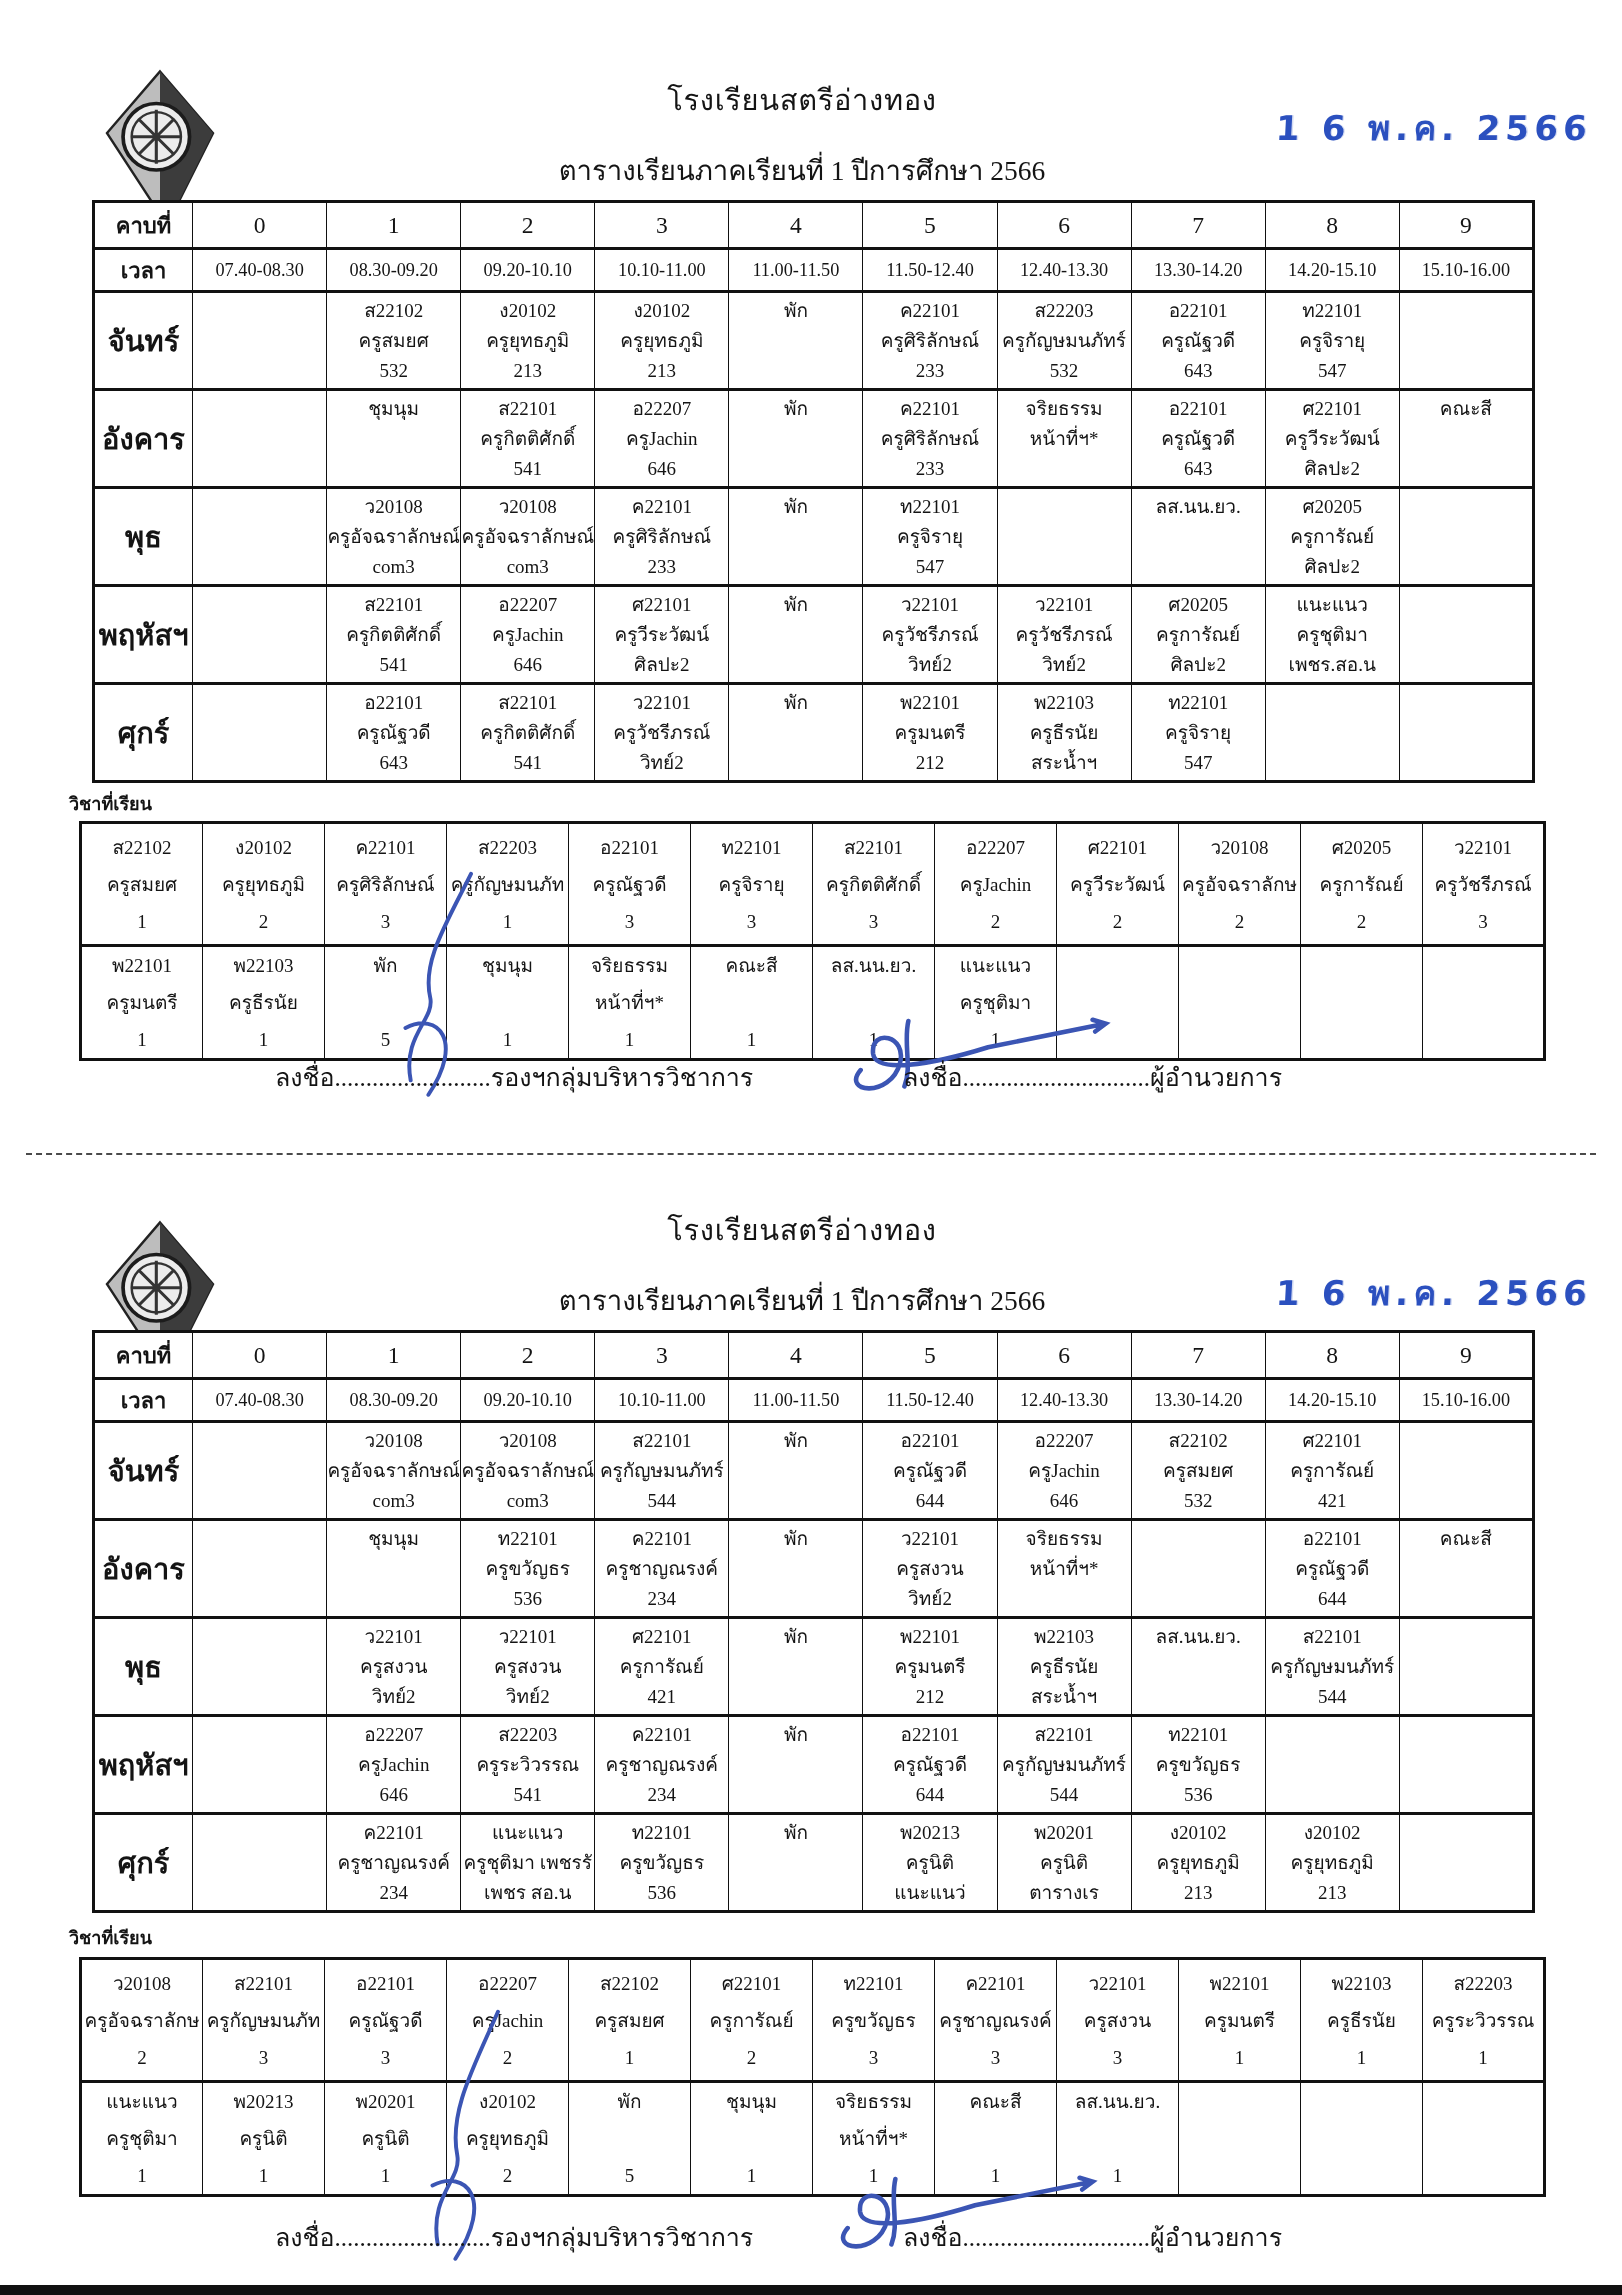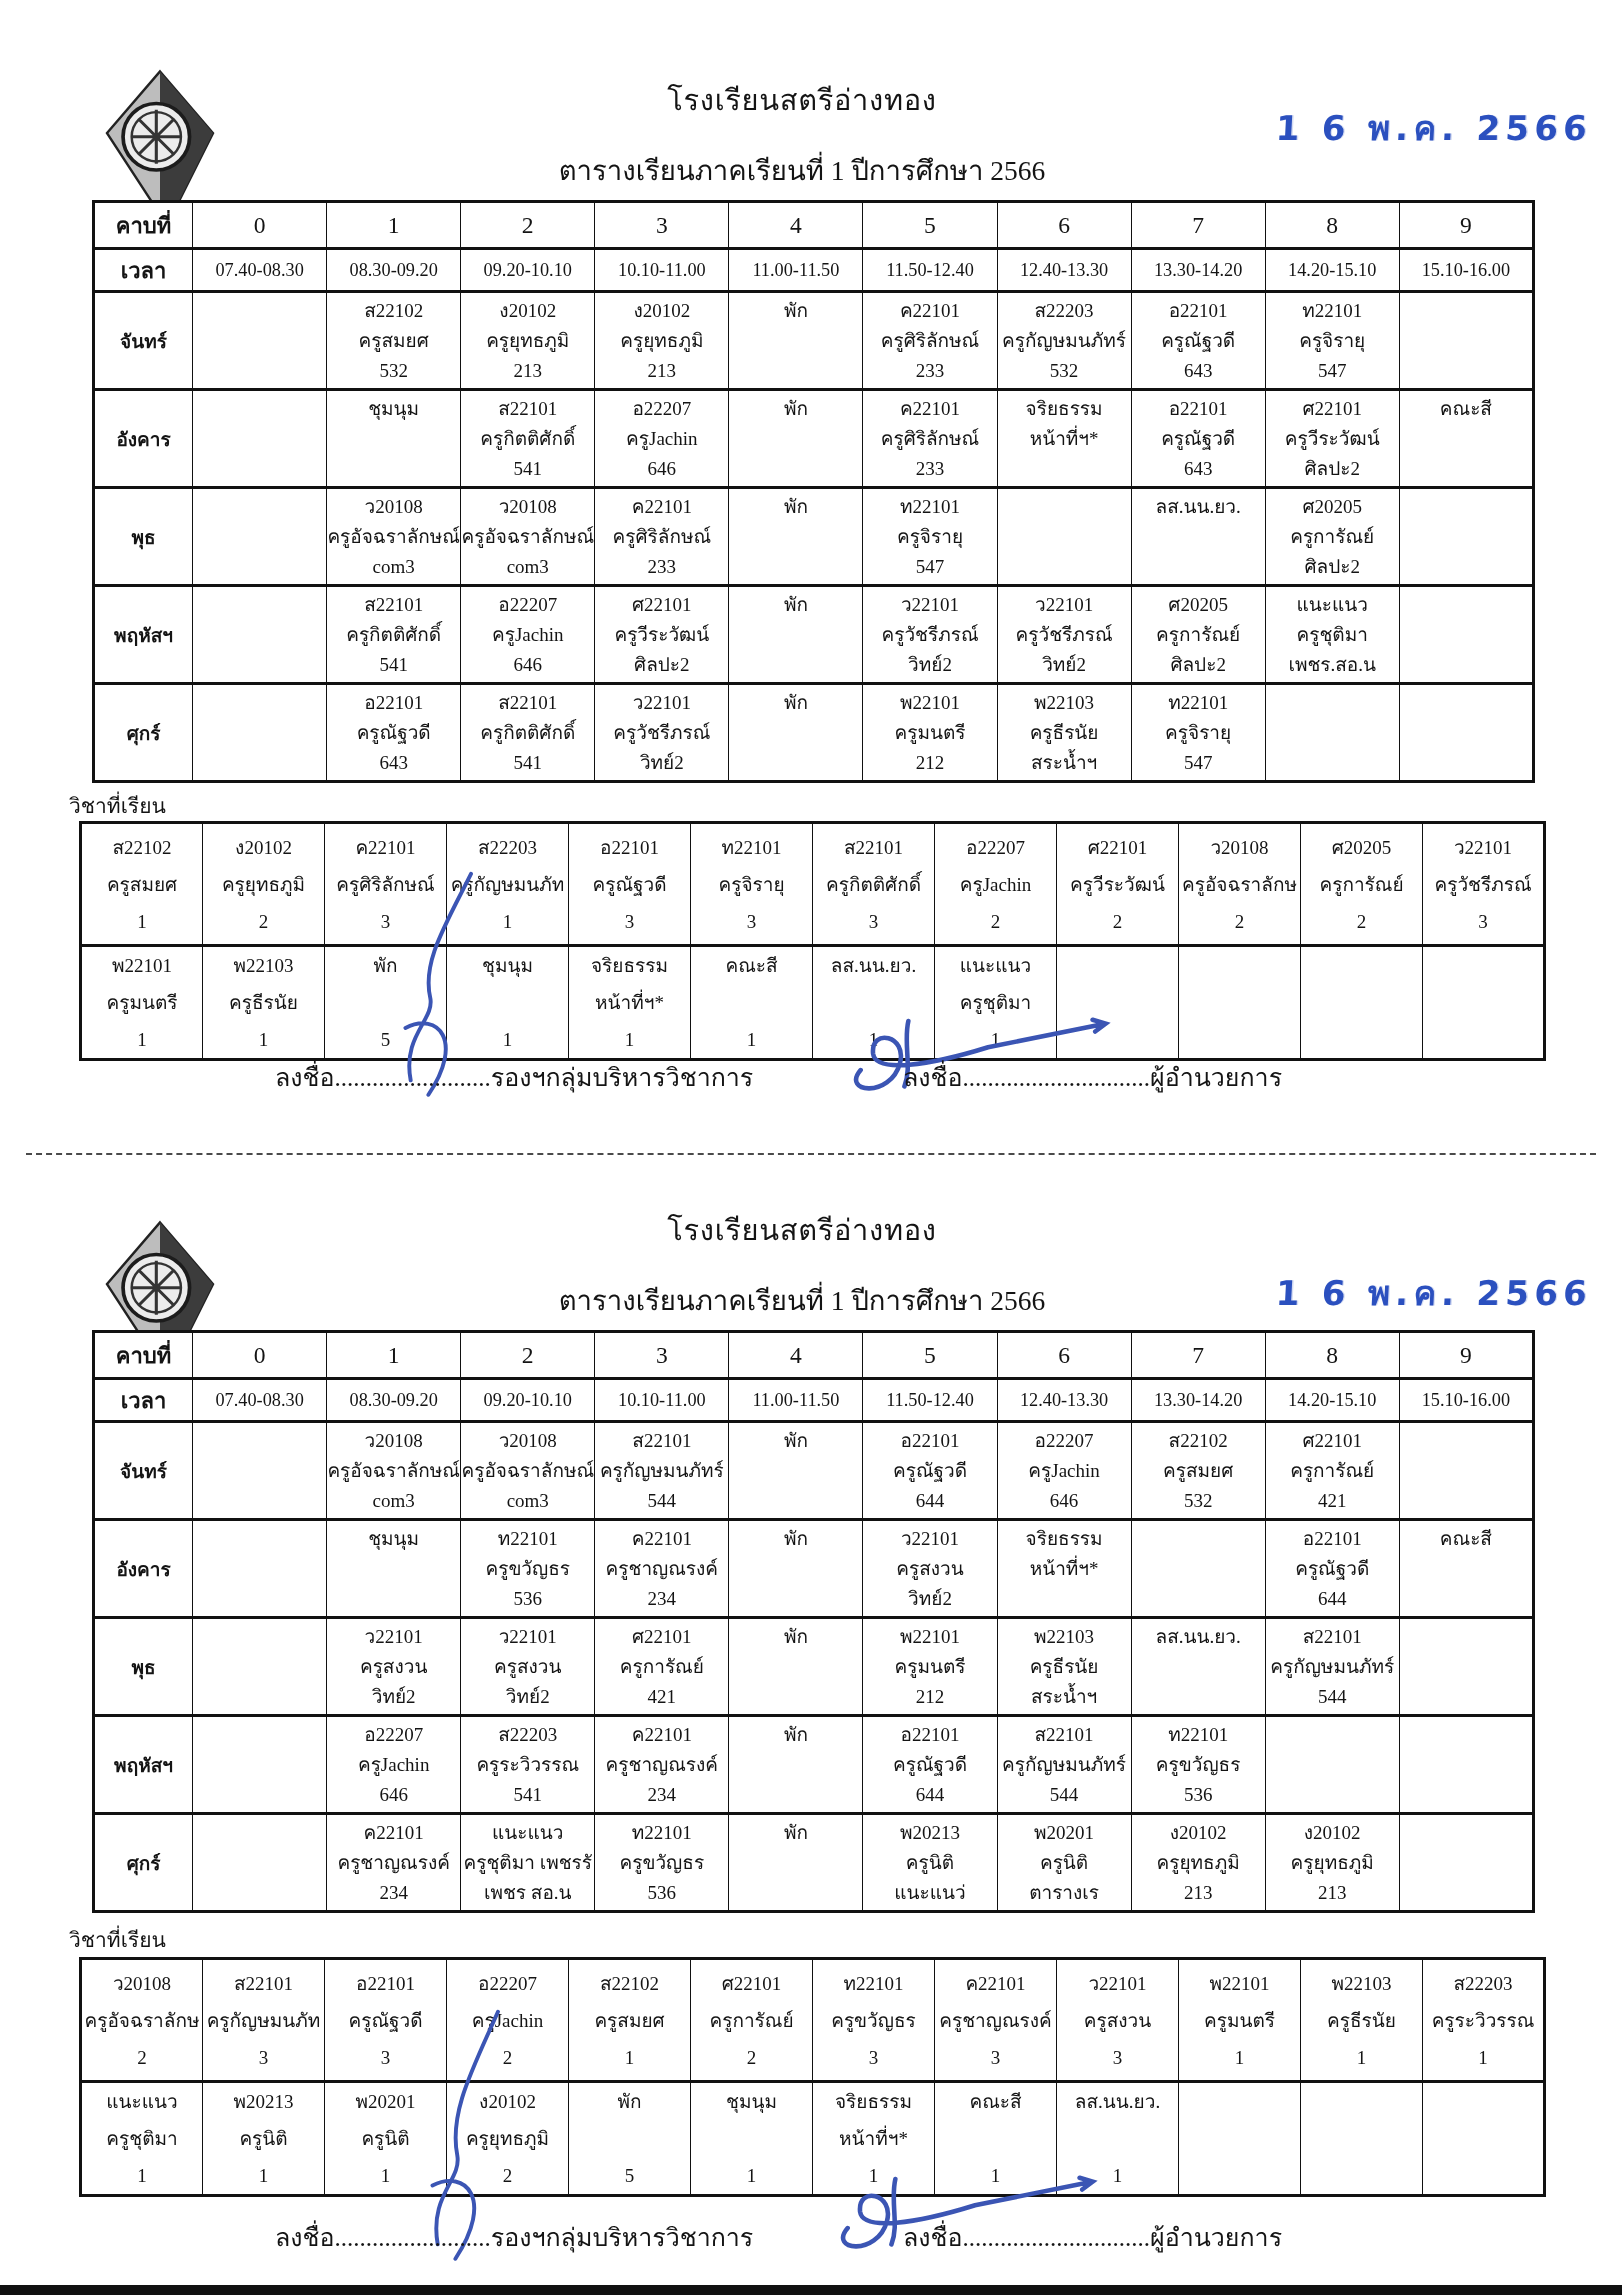--- a/index.html
+++ b/index.html
@@ -31,7 +31,7 @@
   }
   table.tt td .ln{white-space:nowrap;line-height:30px;font-size:19px;}
   table.tt td .ln.empty{min-height:30px;}
-  .tt .daylab{font-size:19px;font-weight:bold;font-family:Liberation Mono, monospace;}
+  .tt .daylab{font-size:29px;font-weight:bold;font-family:Liberation Mono, monospace;}
   .tt .phead{font-size:23.6px;}
   .tt .corner{font-size:22px;font-weight:bold;}
   .tt .time{font-size:18.3px;white-space:nowrap;}

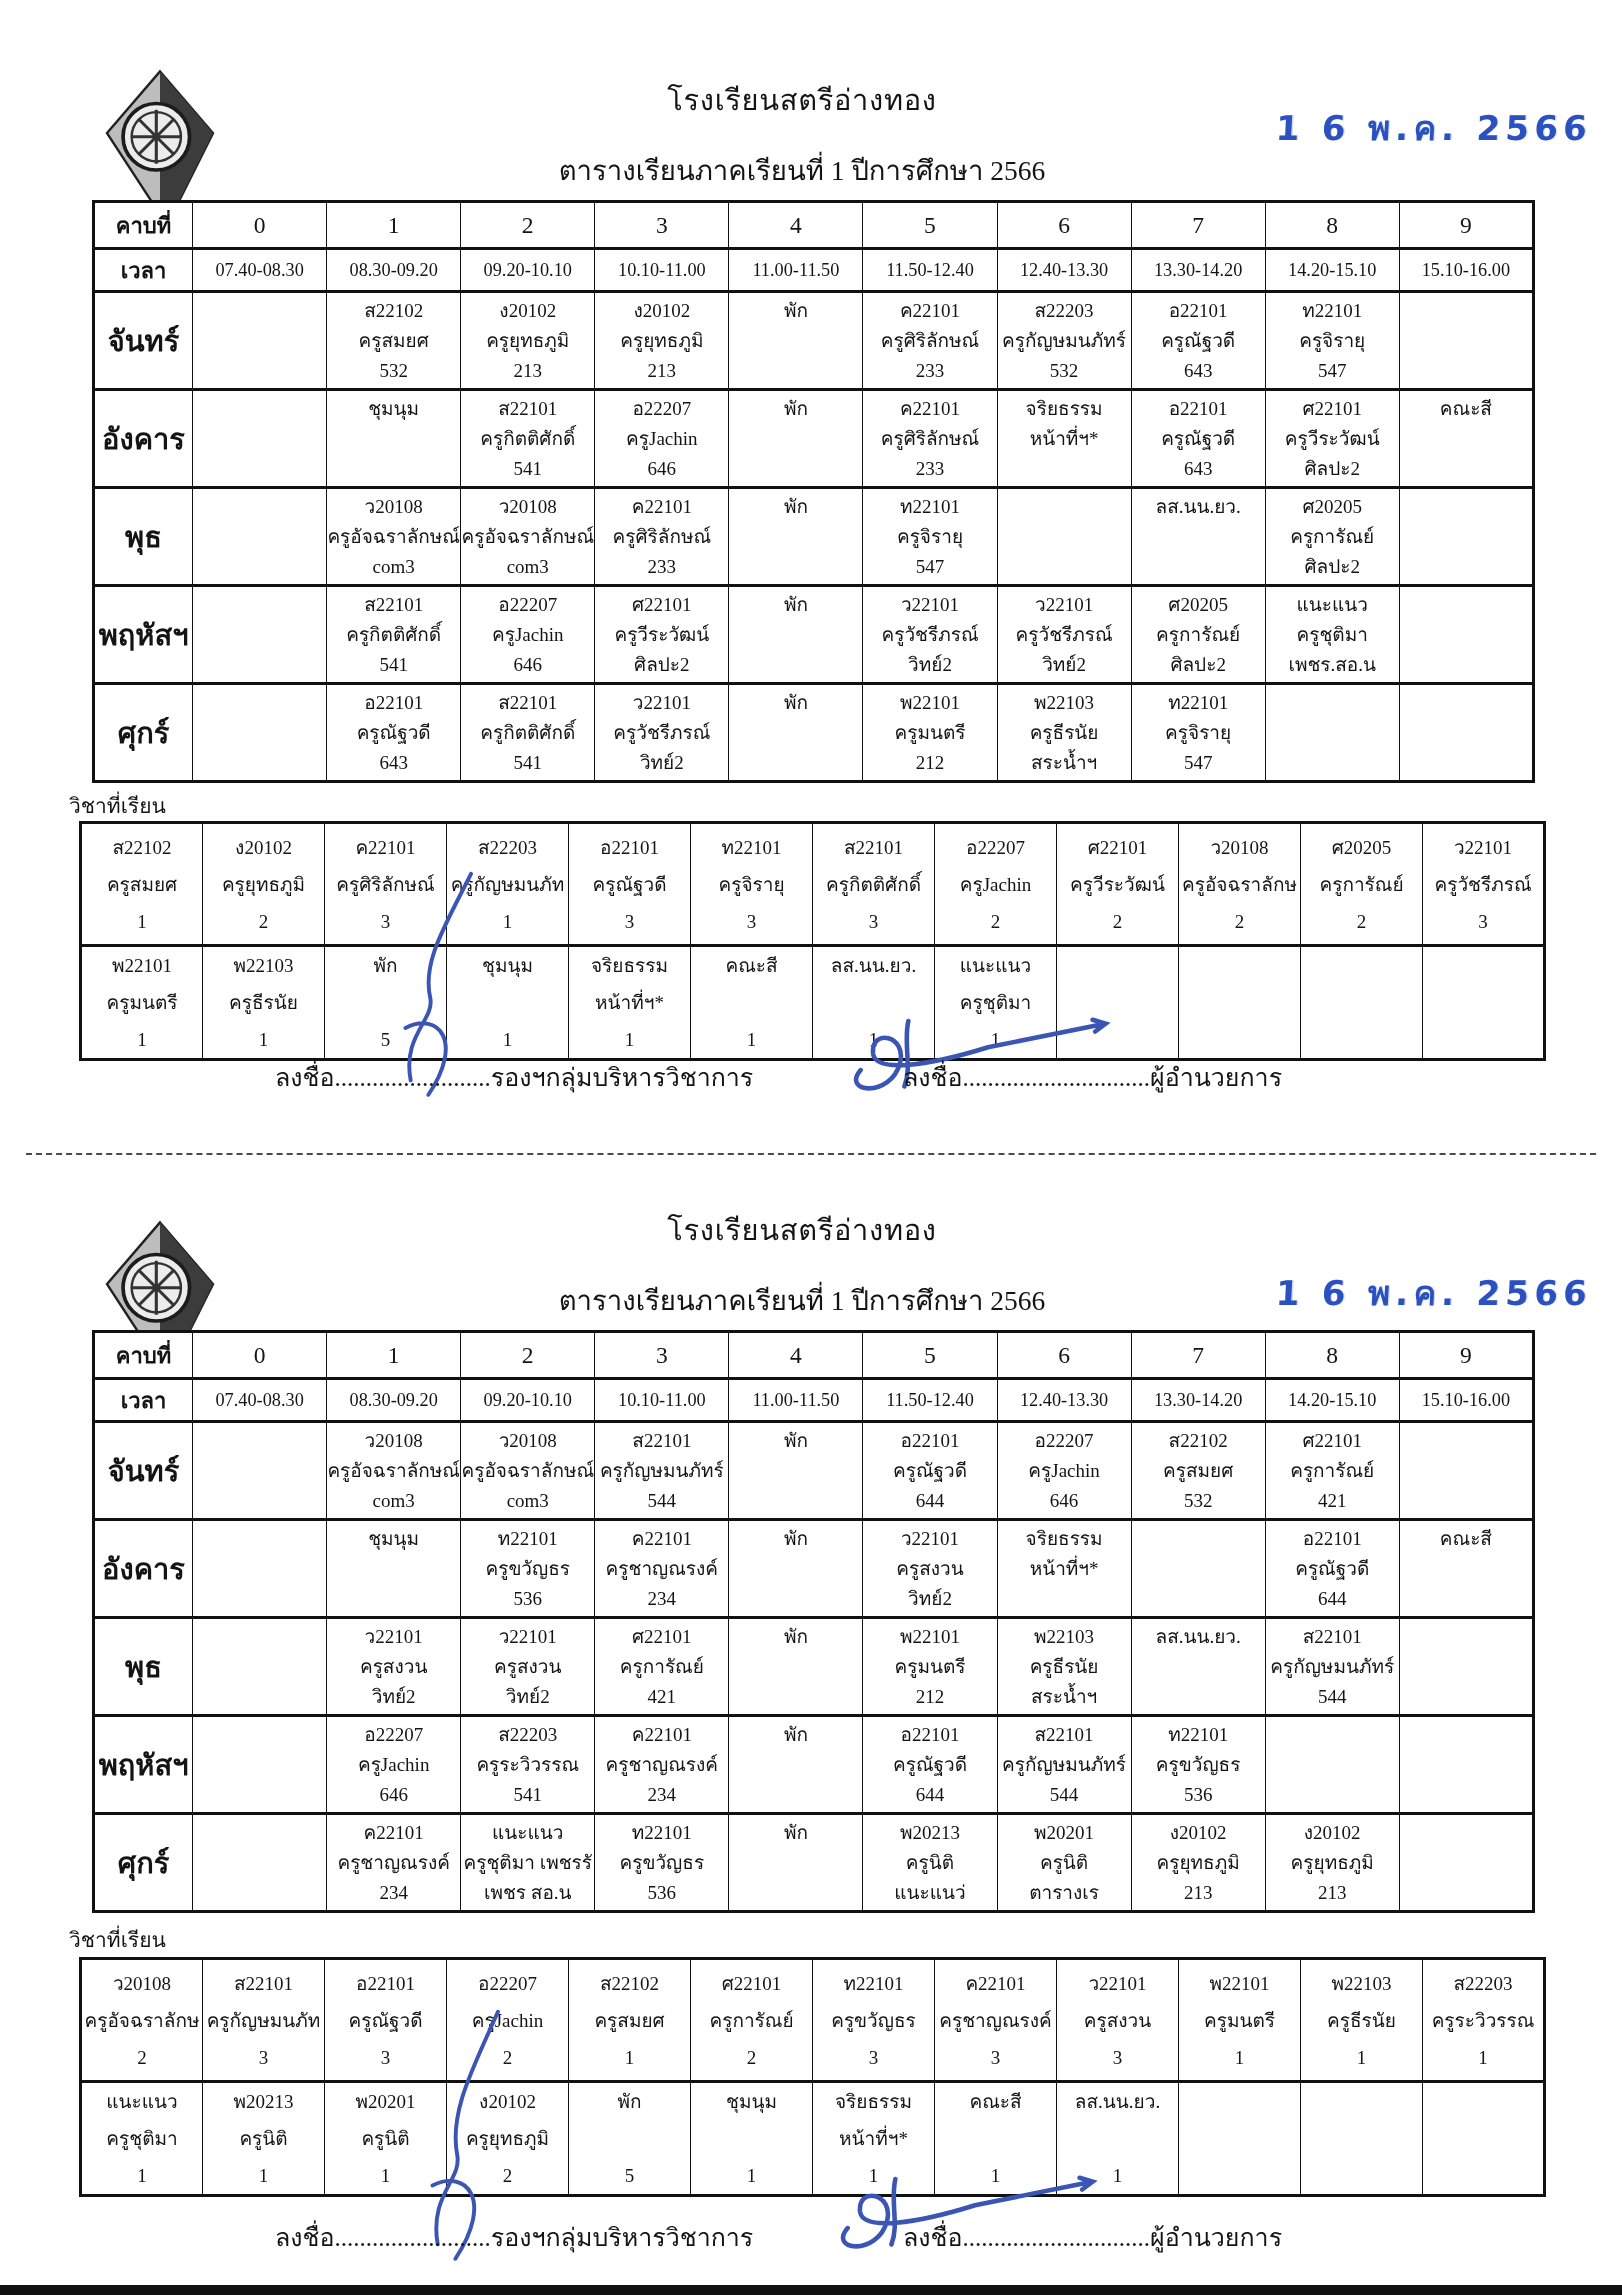--- a/index.html
+++ b/index.html
@@ -37,7 +37,7 @@
   .tt .time{font-size:18.3px;white-space:nowrap;}
   
   table.subj td .ln{line-height:37px;}
-  .lbl-subjects{font-size:21px;}
+  .lbl-subjects{font-size:18px;font-weight:bold;}
   
   .signline{font-size:25px;white-space:nowrap;}
   

